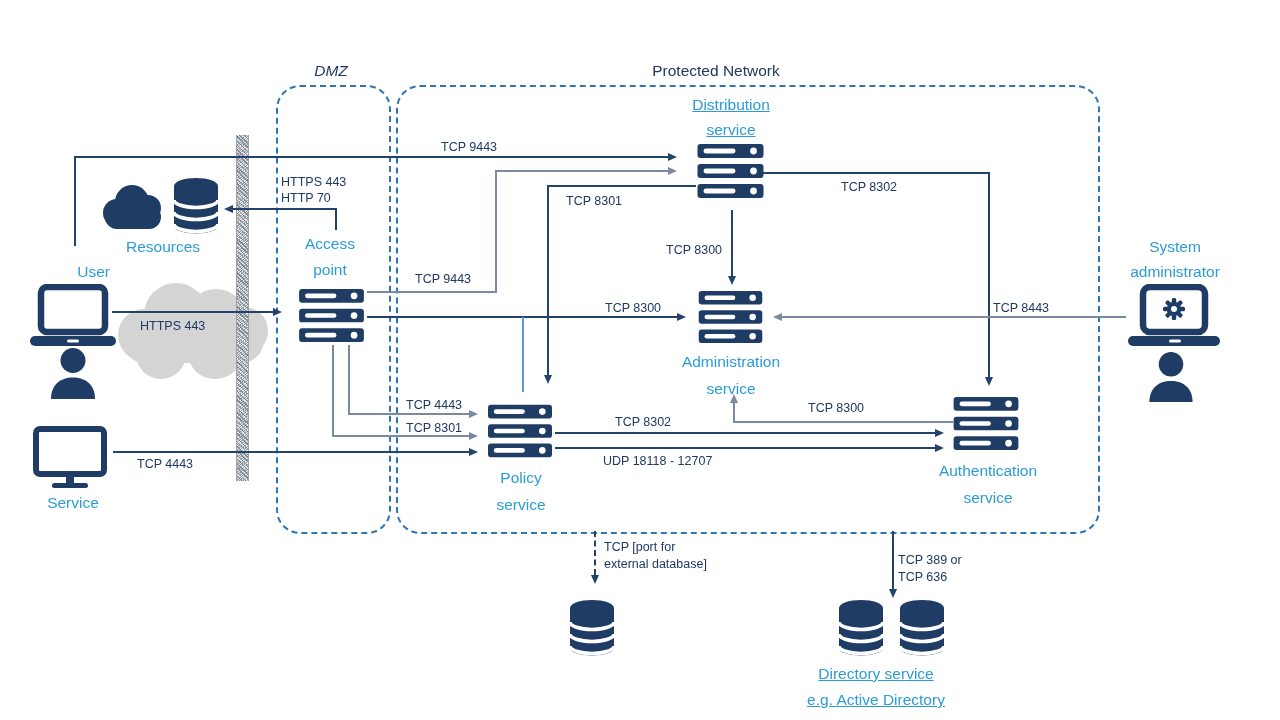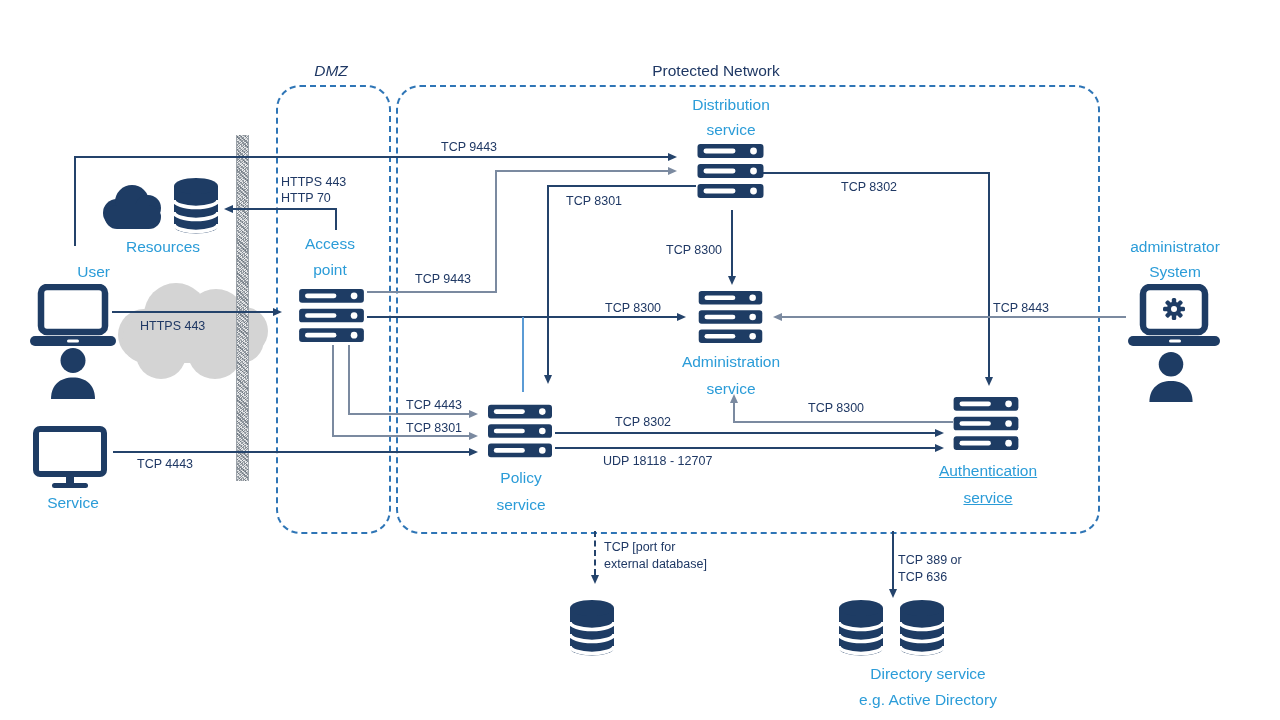--- a/index.html
+++ b/index.html
@@ -299,7 +299,7 @@
     <div>Access</div>
       <div>point</div>
   </div>
-  <div class="nlabel" style="left:666px;top:92px;width:130px;">
+  <div class="nlabel" style="left:666px;top:92px;width:130px;text-decoration:underline;">
     <div>Distribution</div>
       <div>service</div>
   </div>

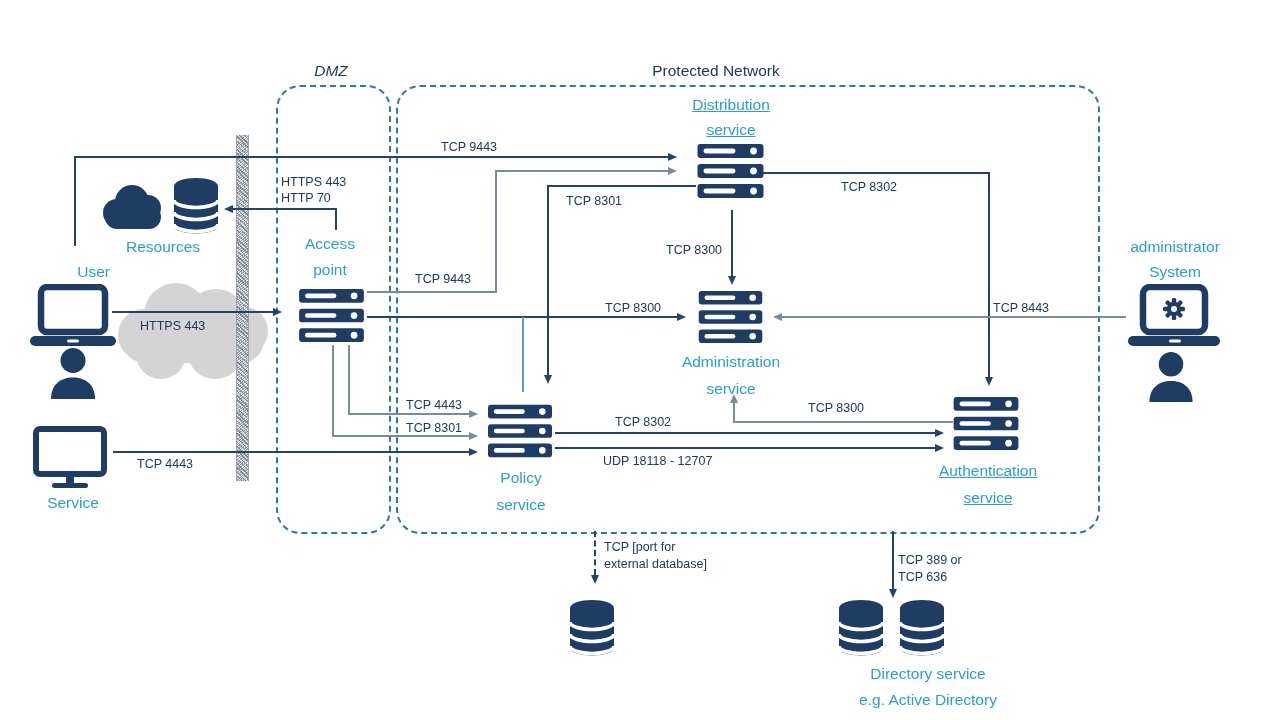--- a/index.html
+++ b/index.html
@@ -316,8 +316,8 @@
       <div>service</div>
   </div>
   <div class="nlabel" style="left:1095px;top:234px;width:160px;">
-    <div>administrator</div>
-      <div>System</div>
+    <div>System</div>
+      <div>administrator</div>
   </div>
   <div class="nlabel" style="left:828px;top:661px;width:200px;line-height:26px;">
     <div>Directory service</div>

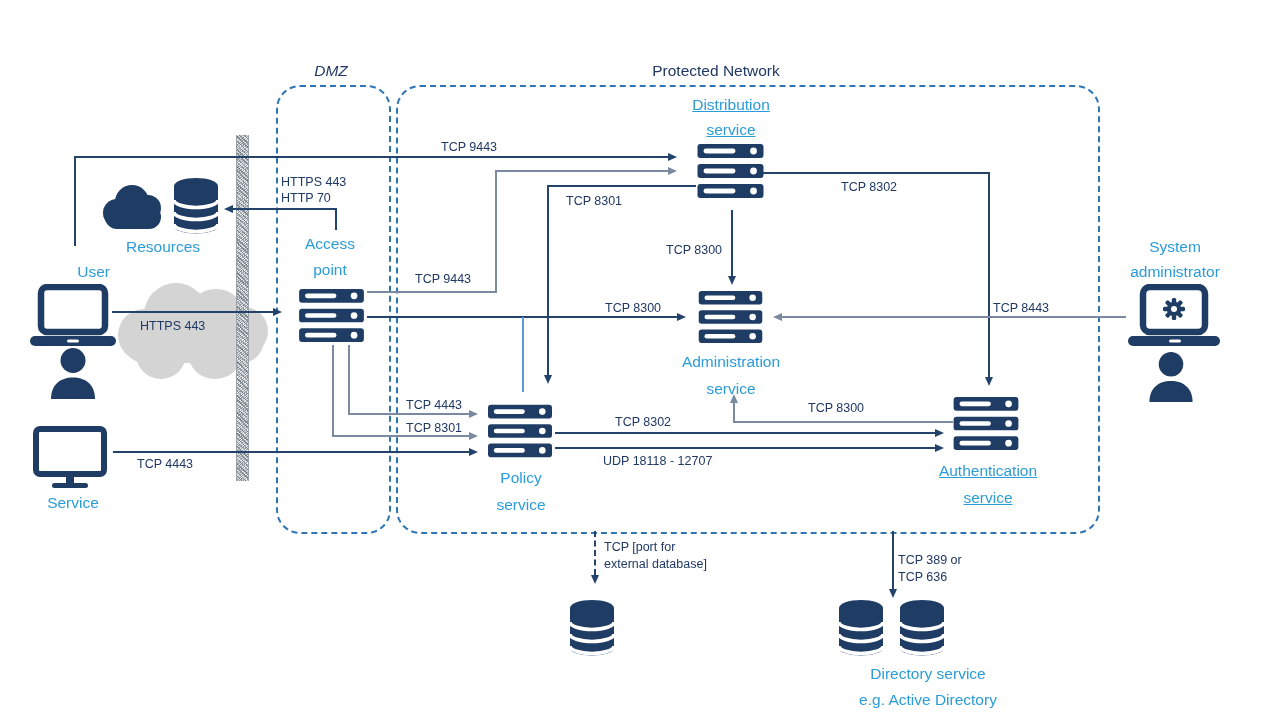--- a/index.html
+++ b/index.html
@@ -311,7 +311,7 @@
     <div>Policy</div>
       <div>service</div>
   </div>
-  <div class="nlabel" style="left:908px;top:457px;width:160px;line-height:27px;text-decoration:underline;">
+  <div class="nlabel" style="left:908px;top:457px;width:160px;line-height:27px;">
     <div>Authentication</div>
       <div>service</div>
   </div>

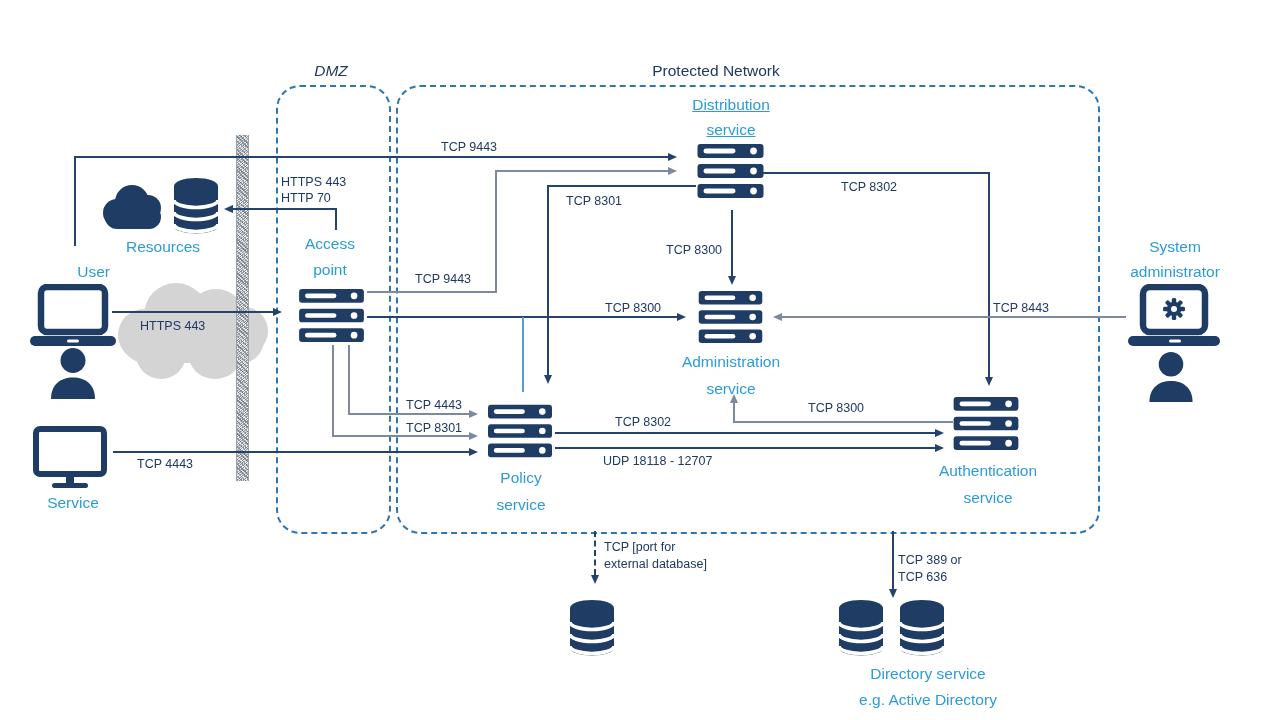--- a/index.html
+++ b/index.html
@@ -319,7 +319,7 @@
     <div>System</div>
       <div>administrator</div>
   </div>
-  <div class="nlabel" style="left:828px;top:661px;width:200px;line-height:26px;">
+  <div class="nlabel" style="left:776px;top:661px;width:200px;line-height:26px;text-decoration:underline;">
     <div>Directory service</div>
       <div>e.g. Active Directory</div>
   </div>

